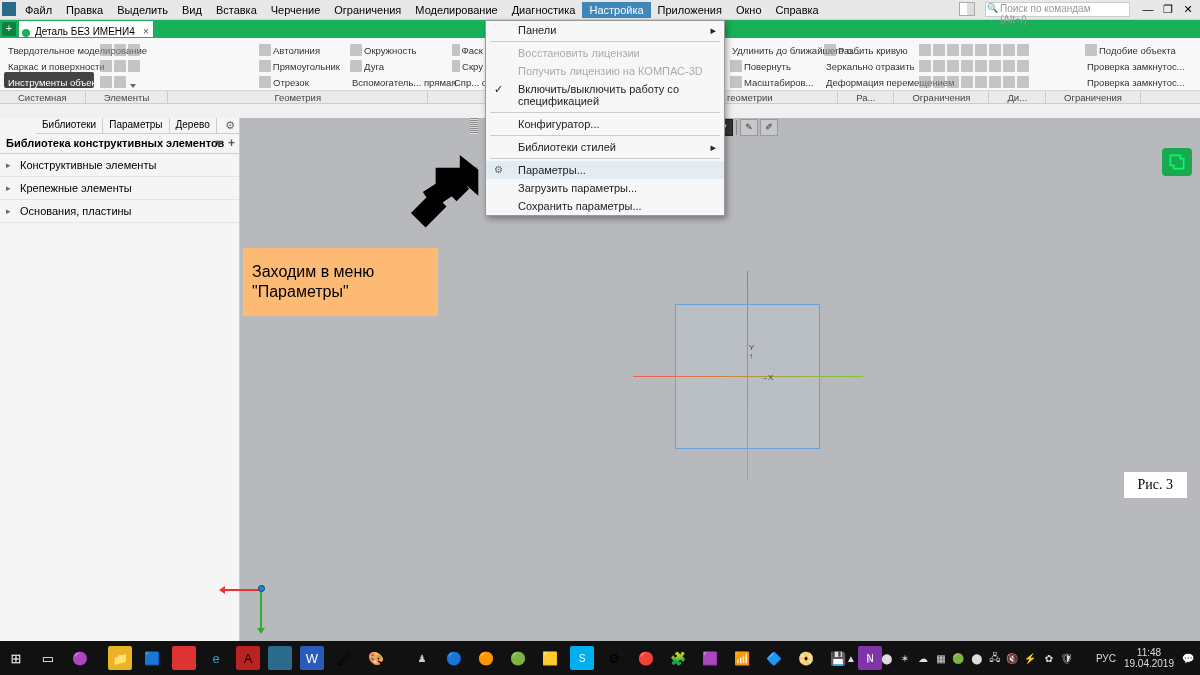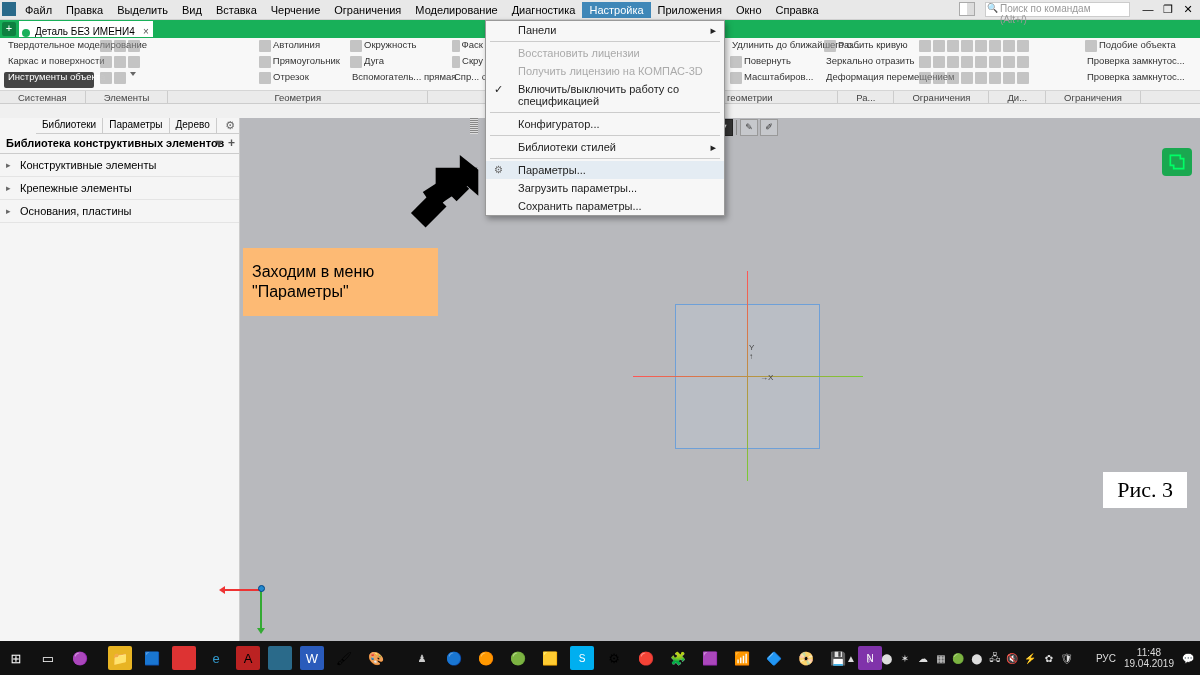--- a/index.html
+++ b/index.html
@@ -26,7 +26,7 @@
 
 .ribbon { height: 66px; background: #f8f8f8; border-bottom:1px solid #ccc; position:relative; overflow:hidden; font-size:9.5px;}
 .rib-col { position:absolute; top:2px; height:50px; }
-.rib-col .rib-item { display:flex; align-items:flex-start; height:16px; line-height:10px; padding:0 2px; gap:2px; white-space:nowrap; color:#333;}
+.rib-col .rib-item { display:flex; align-items:flex-end; height:16px; line-height:10px; padding:0 2px; gap:2px; white-space:nowrap; color:#333;}
 .rib-col .rib-item.dark { background:#444; color:#fff; border-radius:2px;}
 .rib-icn { width:12px; height:12px; background:#999; display:inline-block; opacity:.55; border-radius:1px;}
 .rib-footer { position:absolute; bottom:0; left:0; right:0; height:13px; background:#eaeaea; border-top:1px solid #d5d5d5; display:flex; font-size:9.5px; color:#444;}

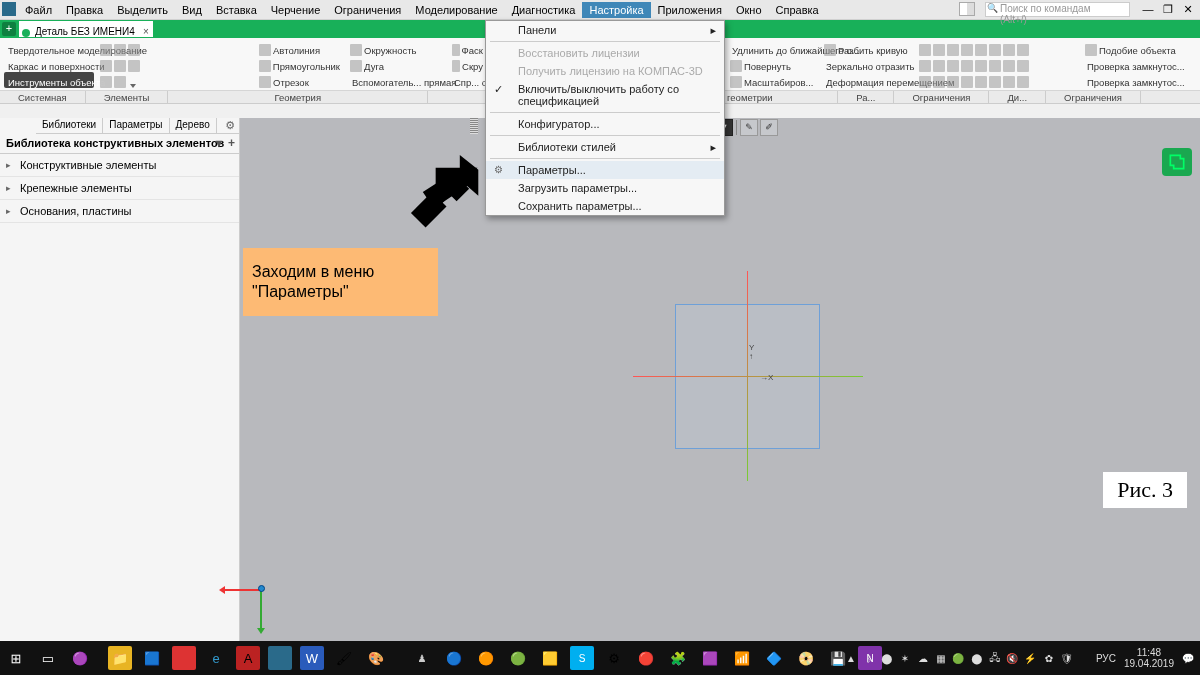--- a/index.html
+++ b/index.html
@@ -82,7 +82,7 @@
 
 .annotation { position:absolute; background:#fdba74; font-size:16px; padding:14px 9px; font-family: "Comic Sans MS","Segoe Script",cursive; line-height:1.25;}
 .arrow-black { position:absolute; left:408px; top:155px; width:74px; height:74px; z-index:60; }
-.fig-label { position:absolute; right:13px; top:354px; background:#fff; padding:5px 14px; font-size:22px; font-family: "Comic Sans MS","Segoe Script",cursive;}
+.fig-label { position:absolute; right:13px; top:354px; background:#fff; padding:5px 14px; font-size:14px; font-family: "Comic Sans MS","Segoe Script",cursive;}
 
 
 .taskbar { position:absolute; left:0; right:0; bottom:0; height:34px; background:#111; display:flex; align-items:center; overflow:hidden;}

